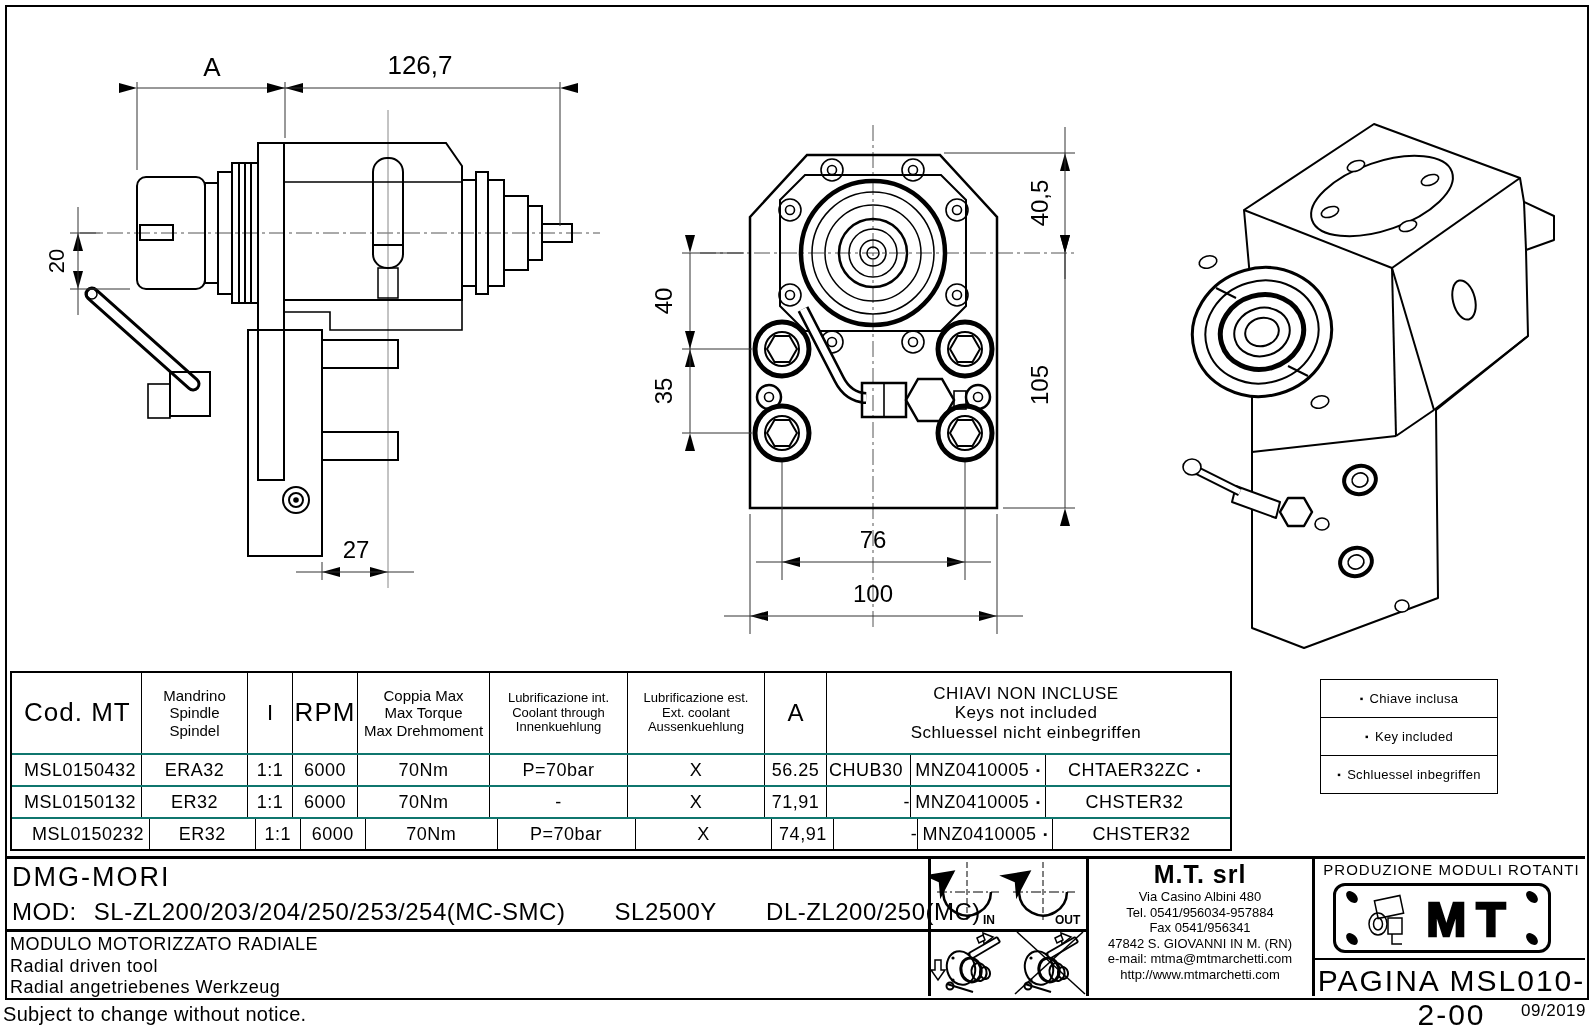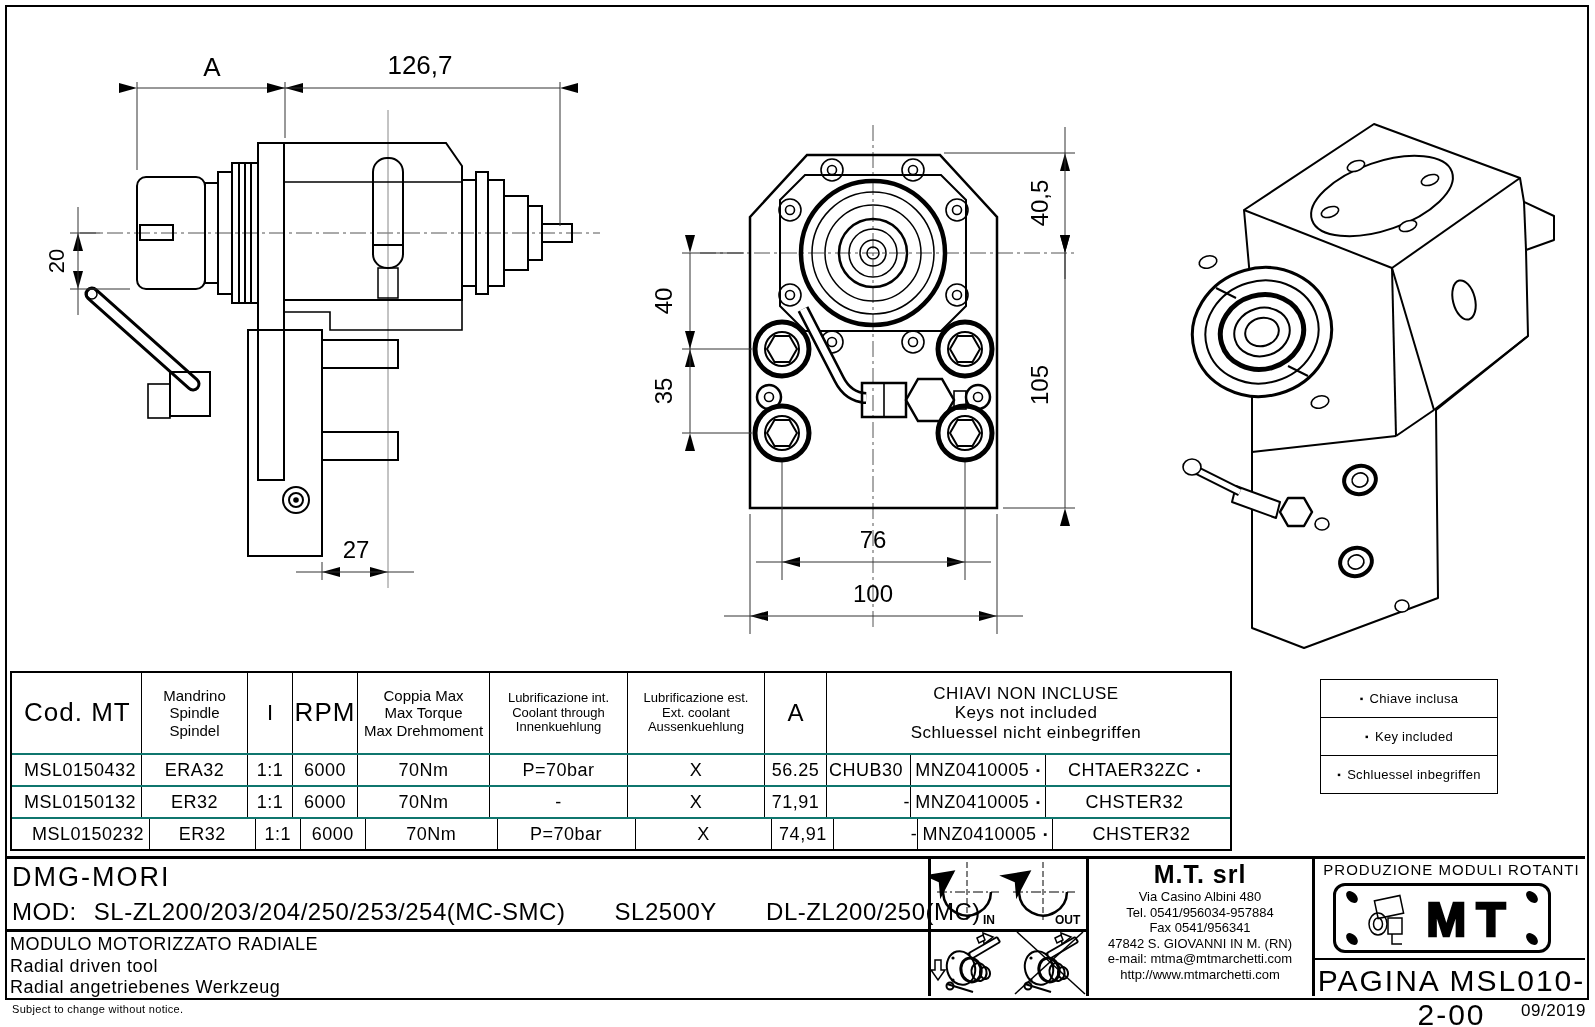--- a/index.html
+++ b/index.html
@@ -43,7 +43,7 @@
   #desc-it{left:10px;top:934px;font-size:18px;letter-spacing:.5px;}
   #desc-en{left:10px;top:956px;font-size:18px;letter-spacing:.5px;}
   #desc-de{left:10px;top:977px;font-size:18px;letter-spacing:.5px;}
-  #subject-note{left:12px;top:1003px;font-size:11px;letter-spacing:.3px;}
+  #subject-note{left:3px;top:1003px;font-size:20px;letter-spacing:.3px;}
   #date-note{left:1430px;top:1001px;width:156px;text-align:right;font-size:17px;letter-spacing:.5px;}
 
   #company{left:1090px;top:860px;width:220px;text-align:center;}

